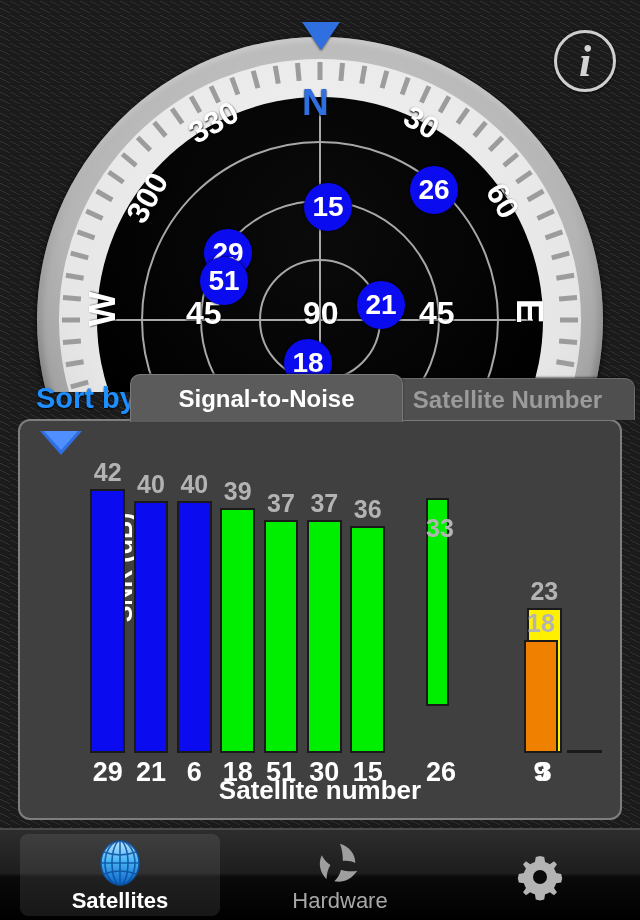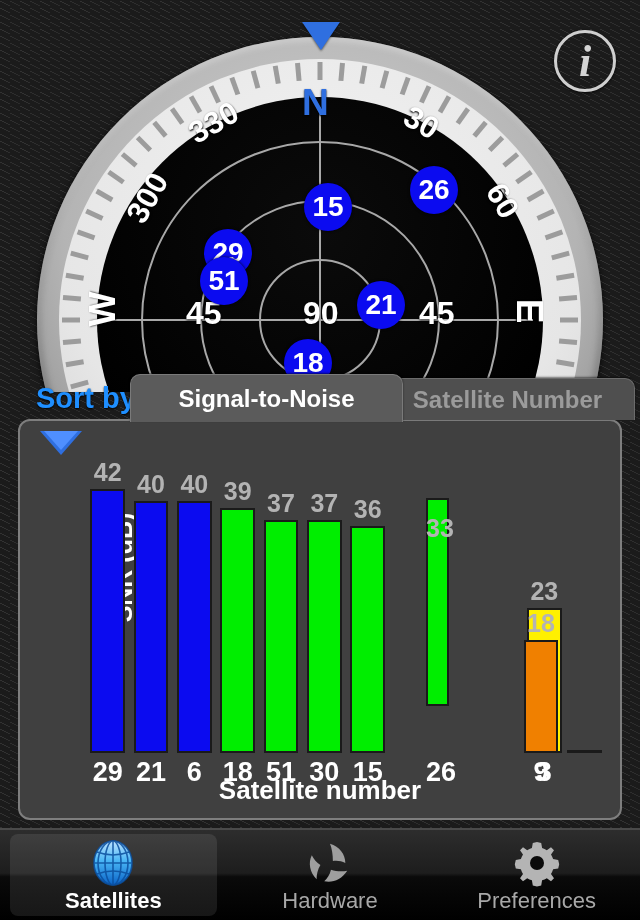--- a/index.html
+++ b/index.html
@@ -260,7 +260,7 @@
   .tbitem.sel {
     background: rgba(255,255,255,.09);
     border-radius: 8px;
-    margin: 4px 10px;
+    margin: 4px 20px;
   }
   .tbitem.sel .tblabel { color: #fff; font-weight: bold; }
   .tbicon { height: 46px; display: flex; align-items: center; justify-content: center; }

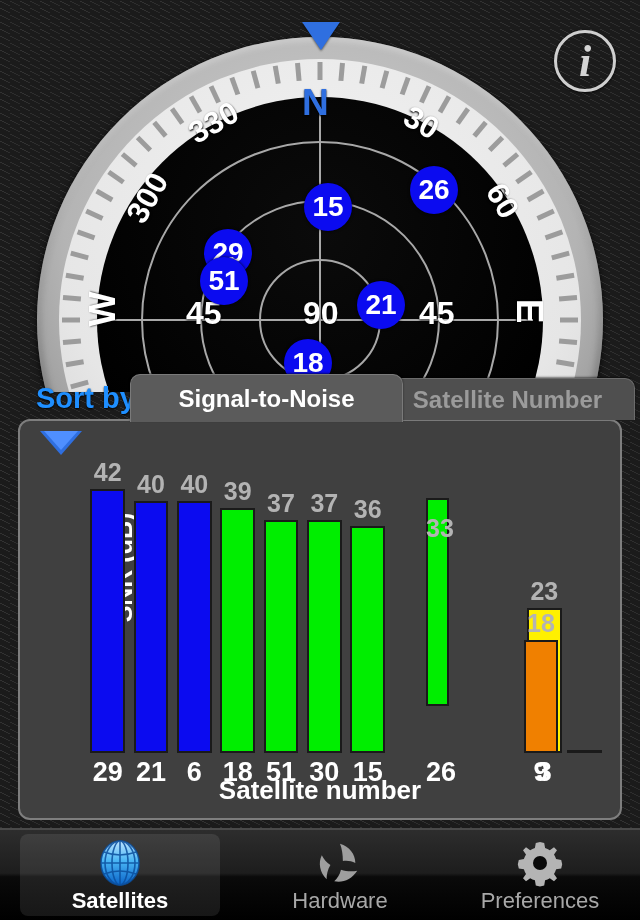--- a/index.html
+++ b/index.html
@@ -515,7 +515,6 @@
         <circle cx="24" cy="24" r="7" fill="#0a0a0a"></circle>
       </svg>
     </div>
-    <span class="tblabel">Preferences</span>
   </div>
 </div>
 

